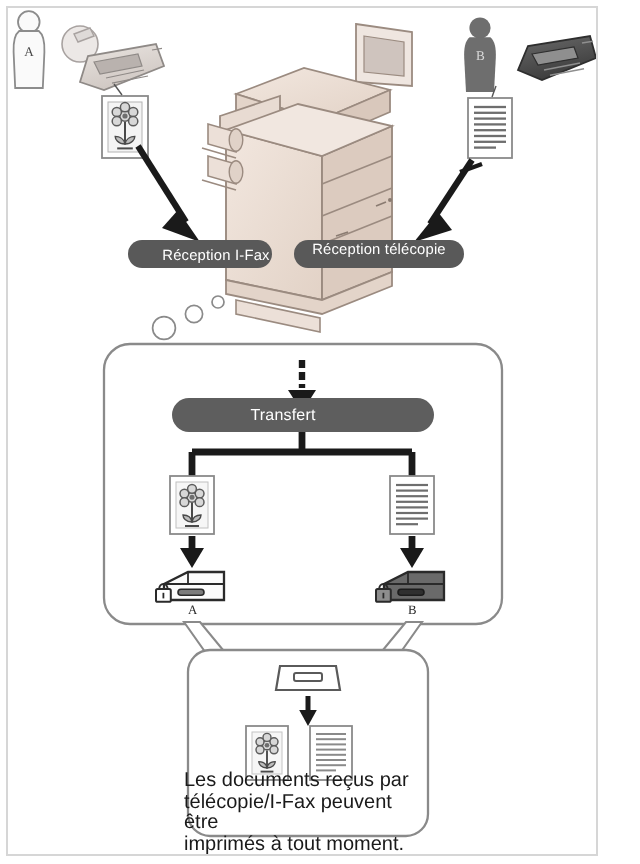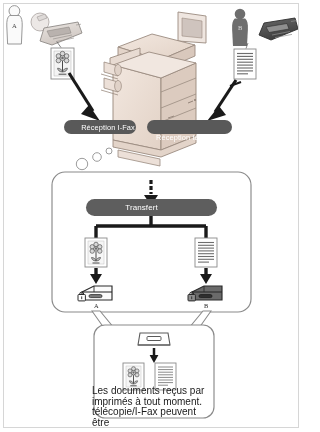--- a/index.html
+++ b/index.html
@@ -329,7 +329,7 @@
 
   <div class="lbl pill-text" style="left:64px; top:123.5px; width:88px;">Réception I-Fax</div>
 
-  <div class="lbl pill-text" style="left:147px; top:134px; width:85px;">Réception télécopie</div>
+  <div class="lbl pill-text" style="left:147px; top:121px; width:85px;">Réception télécopie</div>
 
   <div class="lbl" style="left:76px; top:203.5px; width:131px; font-size:8px;">Transfert</div>
 

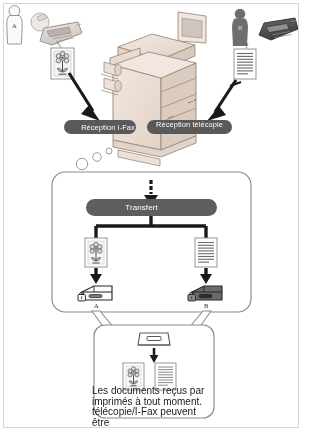--- a/index.html
+++ b/index.html
@@ -339,8 +339,8 @@
 
   <div class="capt">
     <div>Les documents reçus par</div>
+    <div>télécopie/I-Fax peuvent être</div>
     <div>imprimés à tout moment.</div>
-    <div>télécopie/I-Fax peuvent être</div>
   </div>
 
   <div id="frame"></div>

